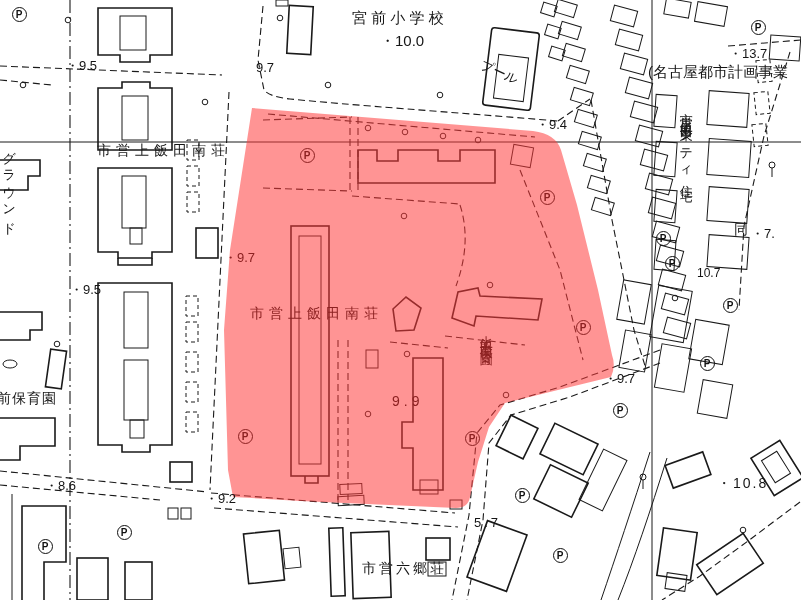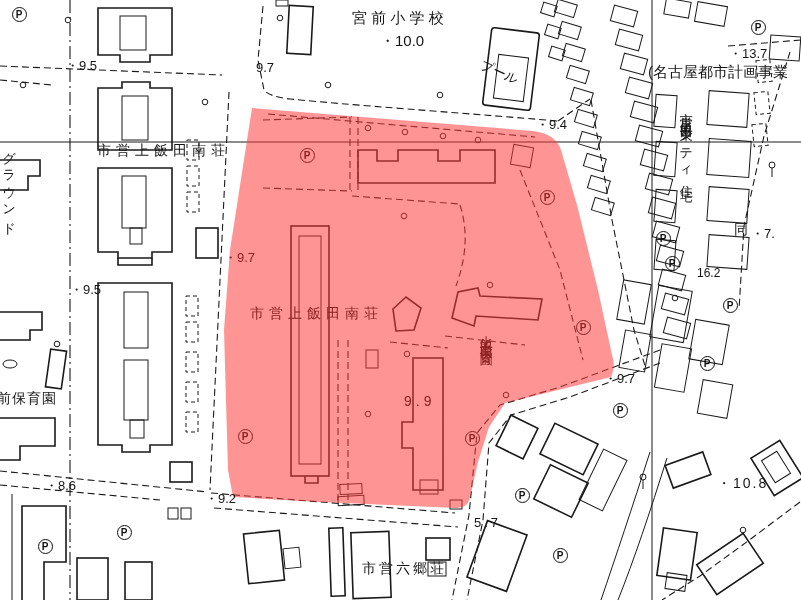--- a/index.html
+++ b/index.html
@@ -255,7 +255,7 @@
       <div class="map-label" style="left: 205px; top: 492px; font-size: 13px; text-align: center;">・9.2</div>
       <div class="map-label" style="left: 45px; top: 479px; font-size: 13px;">・8.6</div>
       <div class="map-label" style="left: 717px; top: 476px; font-size: 14px; letter-spacing: 2px;">・10.8</div>
-      <div class="map-label" style="left: 697px; top: 267px; font-size: 12px;">16.2</div>
+      <div class="map-label" style="left: 697px; top: 267px; font-size: 12px;">10.7</div>
       <div class="map-label" style="left: 751px; top: 227px; font-size: 13px;">・7.</div>
       <div class="map-label" style="left: 362px; top: 561px; font-size: 14px; letter-spacing: 3px;">市営六郷荘</div>
       <div class="map-label" style="left: -3px; top: 391px; font-size: 14px; letter-spacing: 1px;">前保育園</div>

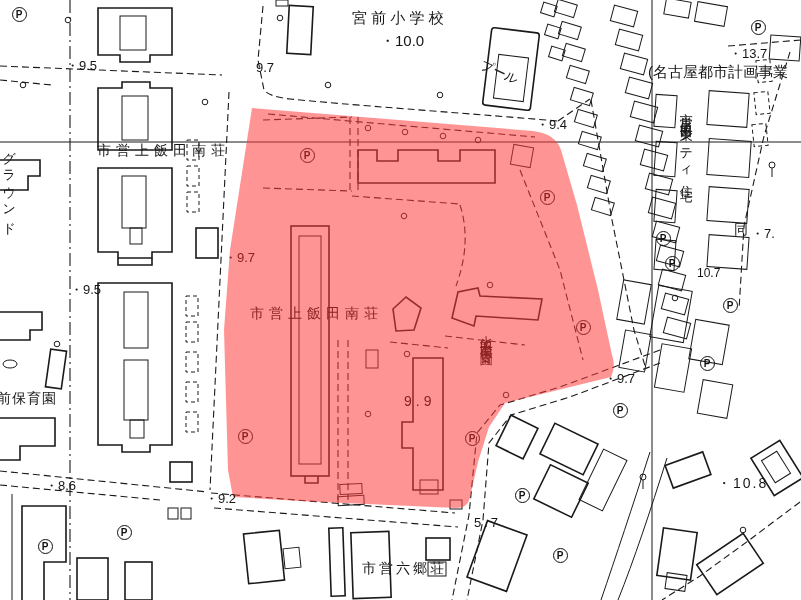--- a/index.html
+++ b/index.html
@@ -248,7 +248,7 @@
       <div class="map-label" style="left: 70px; top: 283px; font-size: 13px;">・9.5</div>
       <div class="map-label r" style="left: 224px; top: 251px; font-size: 13px;">・9.7</div>
       <div class="map-label r" style="left: 250px; top: 306px; font-size: 14px; letter-spacing: 5px;">市営上飯田南荘</div>
-      <div class="map-label r" style="left: 392px; top: 394px; font-size: 14px; letter-spacing: 4px; margin-left: 12px;">9.9</div>
+      <div class="map-label r" style="left: 392px; top: 394px; font-size: 14px; letter-spacing: 4px;">9.9</div>
       <div class="map-label r v" style="left: 479px; top: 325px; font-size: 13px;">上飯田南保育園</div>
       <div class="map-label" style="left: 604px; top: 372px; font-size: 13px;">・9.7</div>
       <div class="map-label" style="left: 474px; top: 516px; font-size: 13px; letter-spacing: 3px;">5.7</div>

